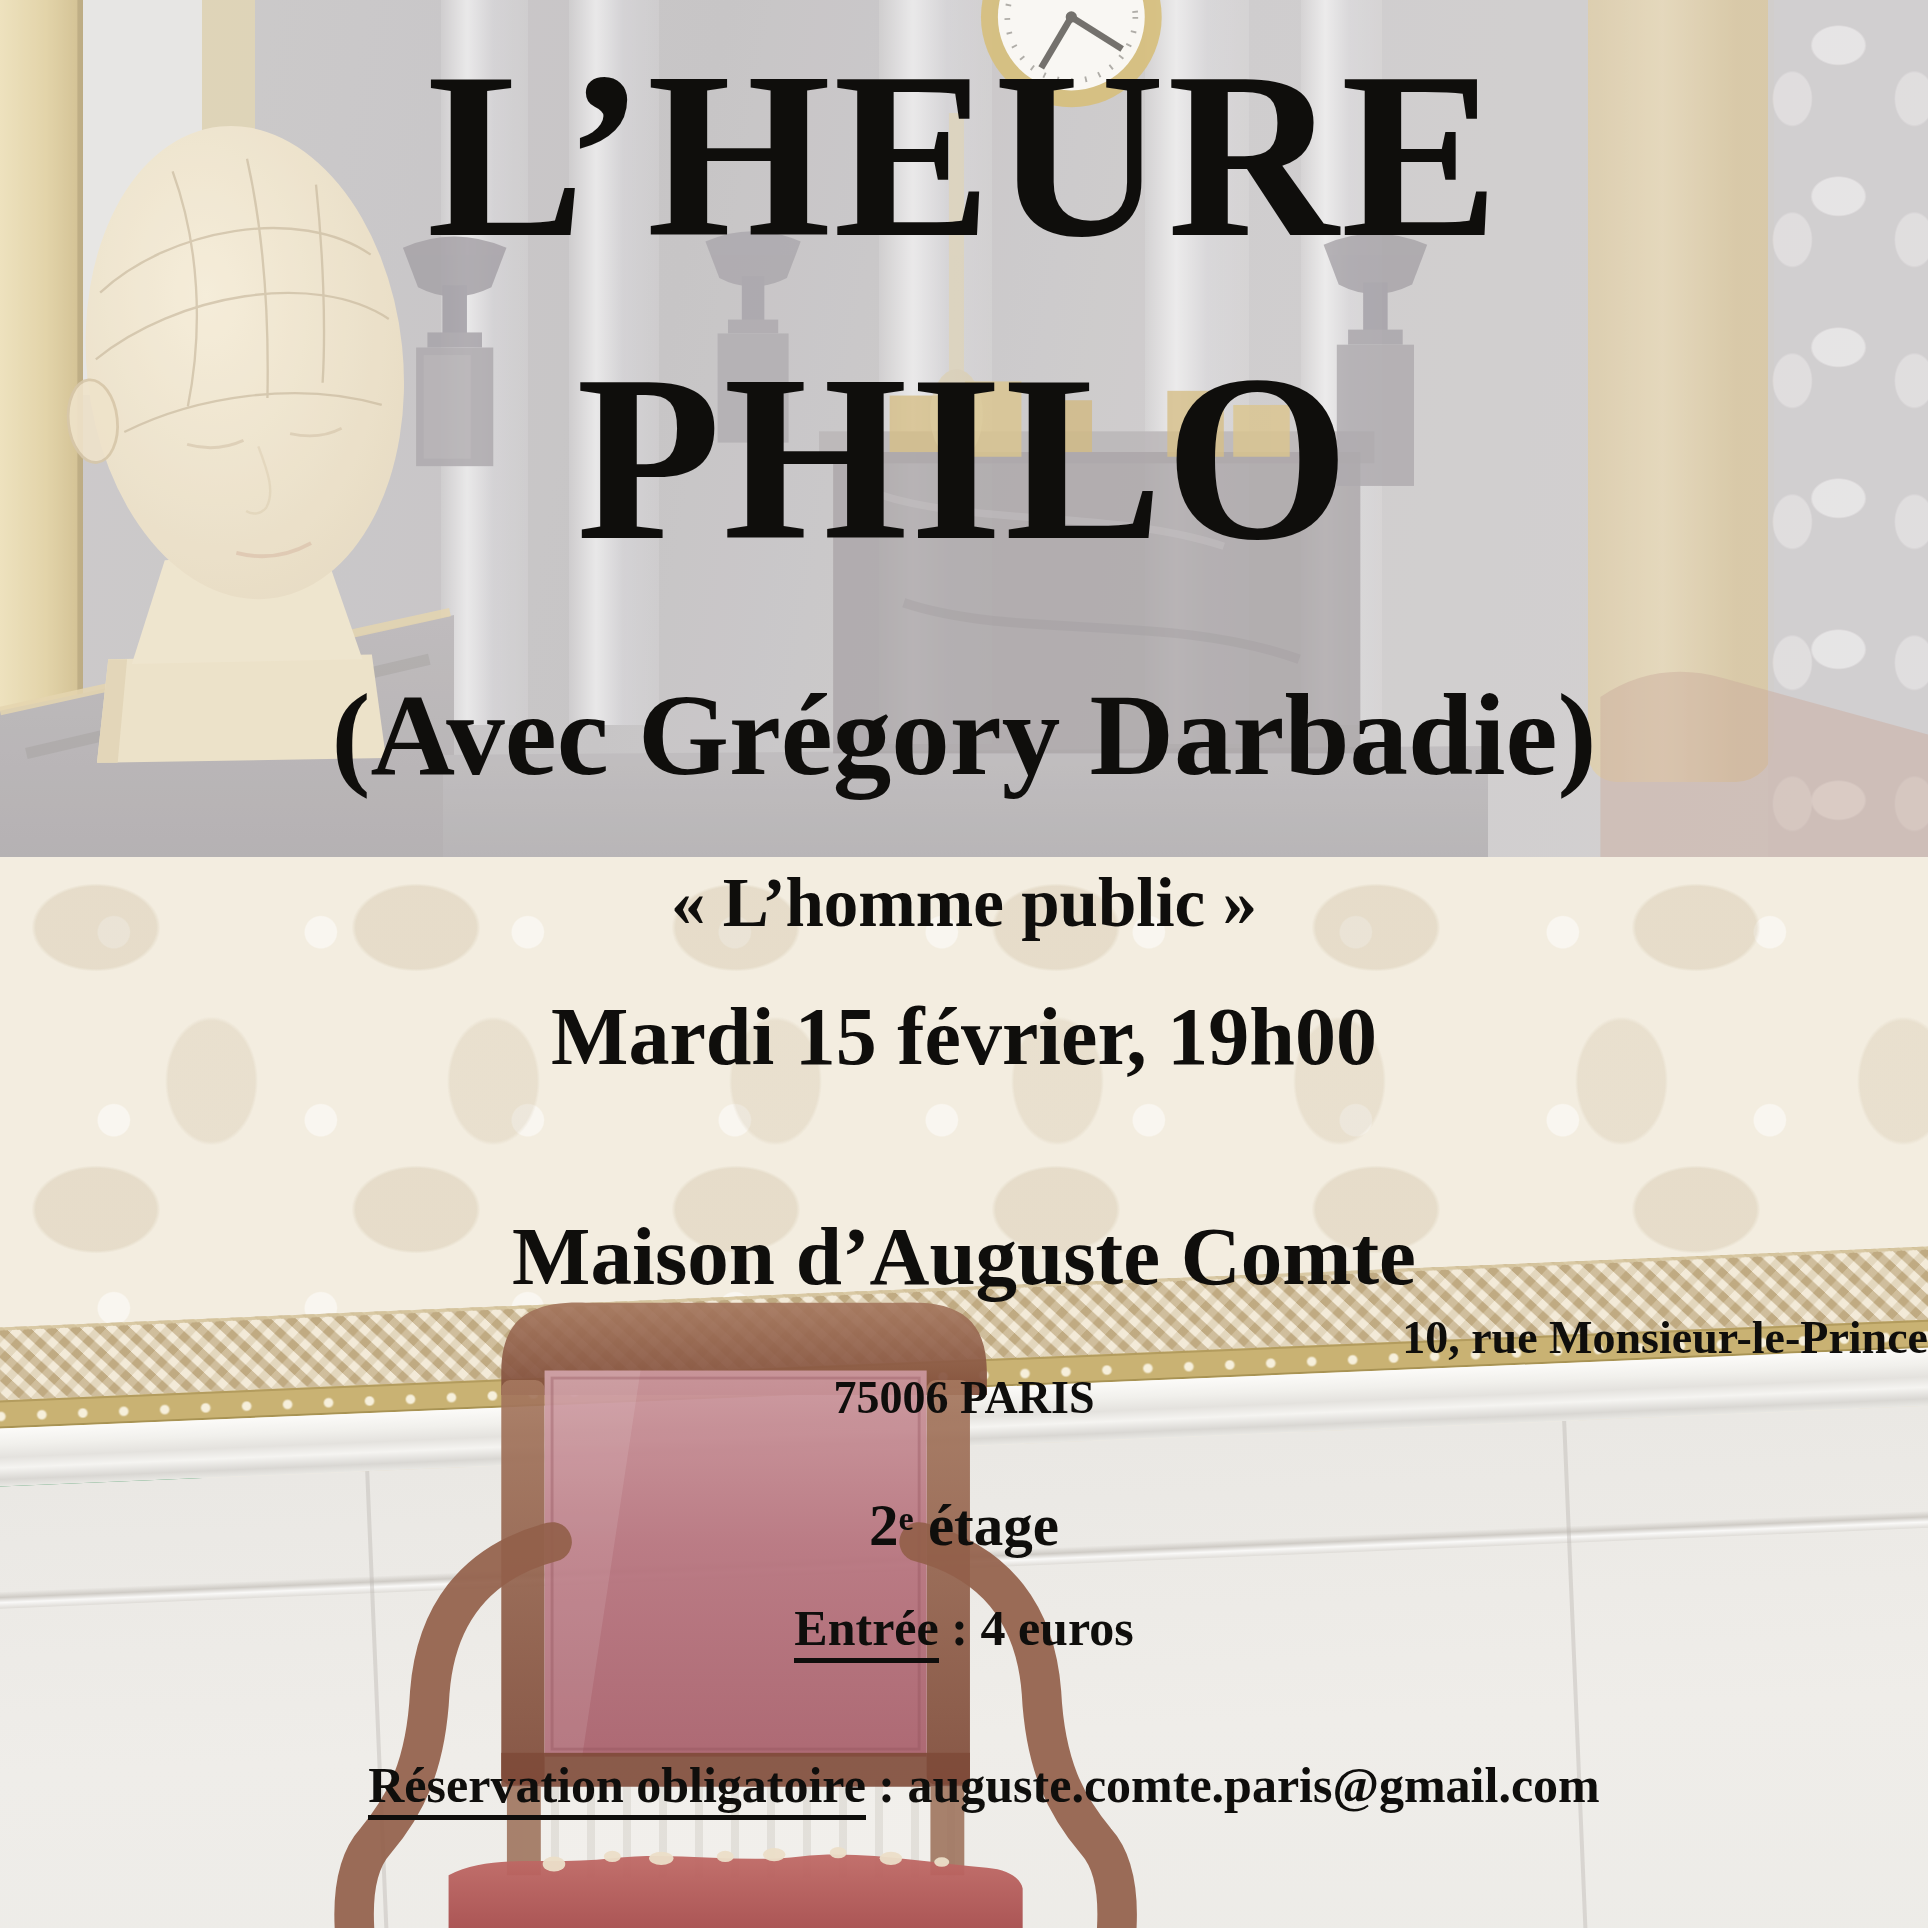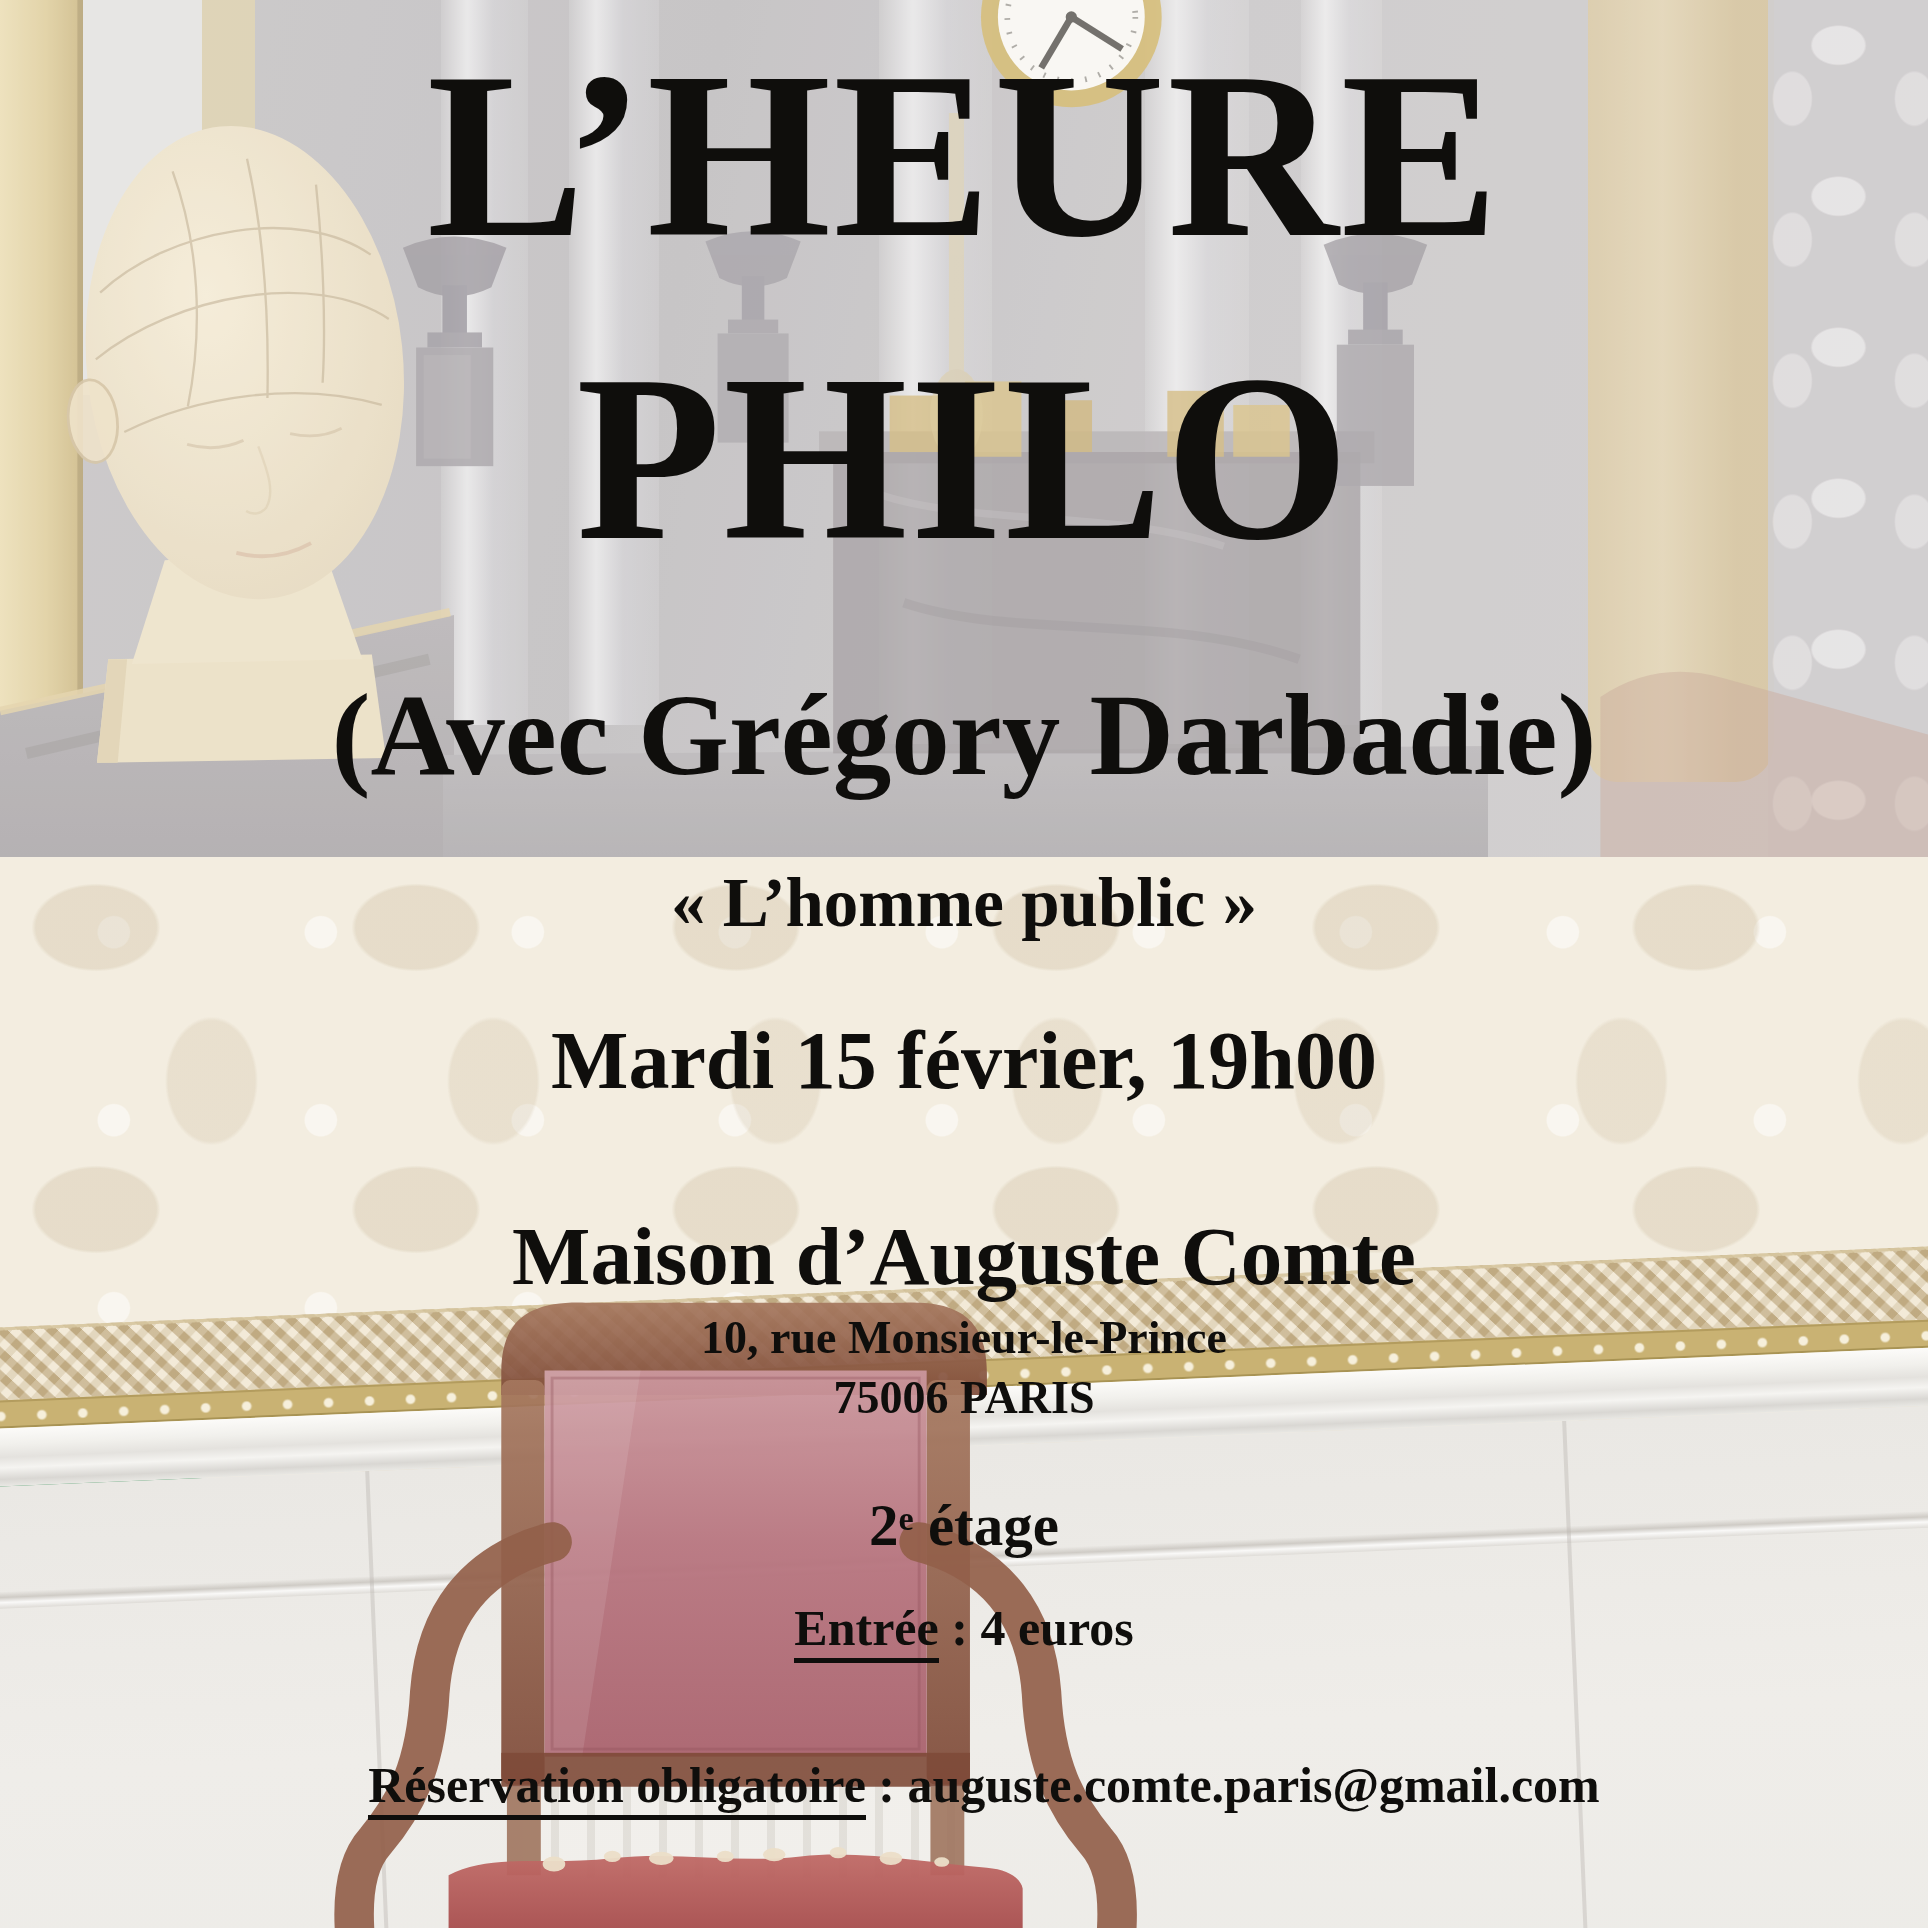--- a/index.html
+++ b/index.html
@@ -84,7 +84,7 @@
   .t-title2{top:340px;font-size:237px;letter-spacing:.01em;}
   .t-sub{top:676px;font-size:117px;}
   .t-topic{top:869px;font-size:69px;}
-  .t-date{top:996px;font-size:82px;margin-top:24px;}
+  .t-date{top:996px;font-size:82px;}
   .t-venue{top:1215px;font-size:83px;}
   .t-addr1{top:1315px;font-size:46px;}
   .t-addr2{top:1375px;font-size:46px;}

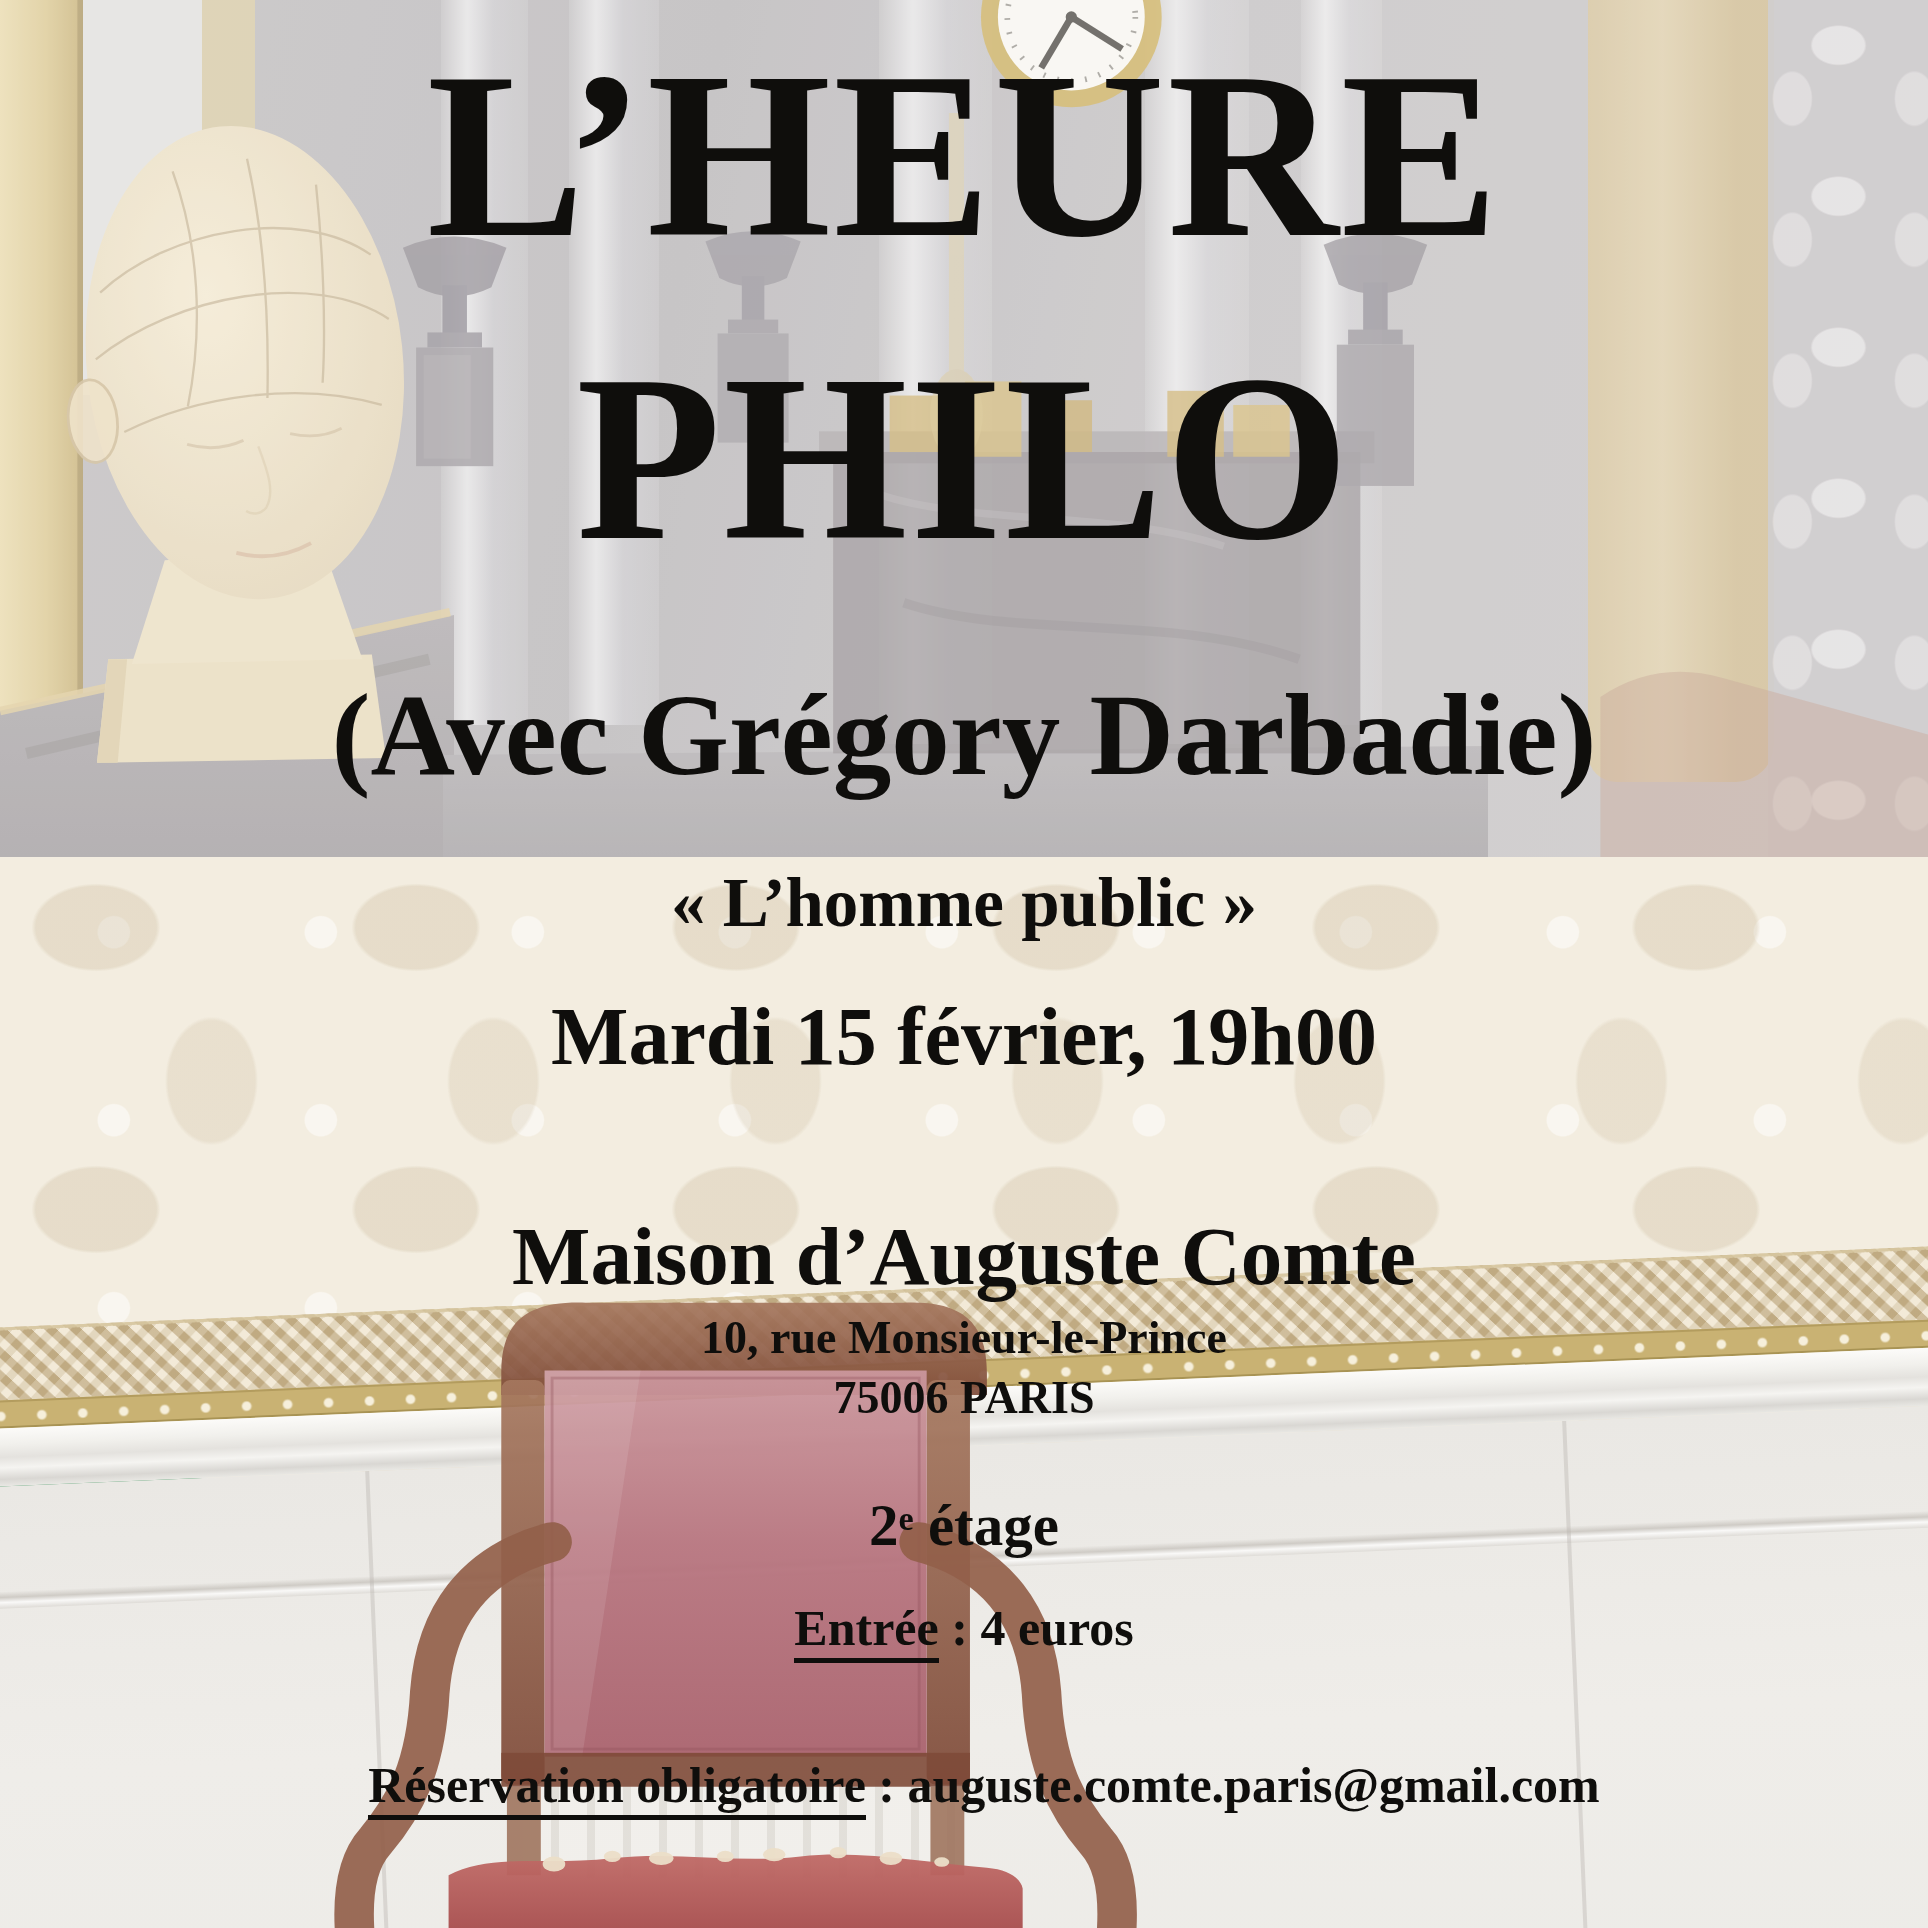--- a/index.html
+++ b/index.html
@@ -86,7 +86,7 @@
   .t-topic{top:869px;font-size:69px;}
   .t-date{top:996px;font-size:82px;}
   .t-venue{top:1215px;font-size:83px;}
-  .t-addr1{top:1315px;font-size:46px;}
+  .t-addr1{top:1315px;font-size:46px;text-align:right;}
   .t-addr2{top:1375px;font-size:46px;}
   .t-floor{top:1496px;font-size:59px;}
   .t-floor sup{font-size:.58em;vertical-align:baseline;position:relative;top:-.45em;}

